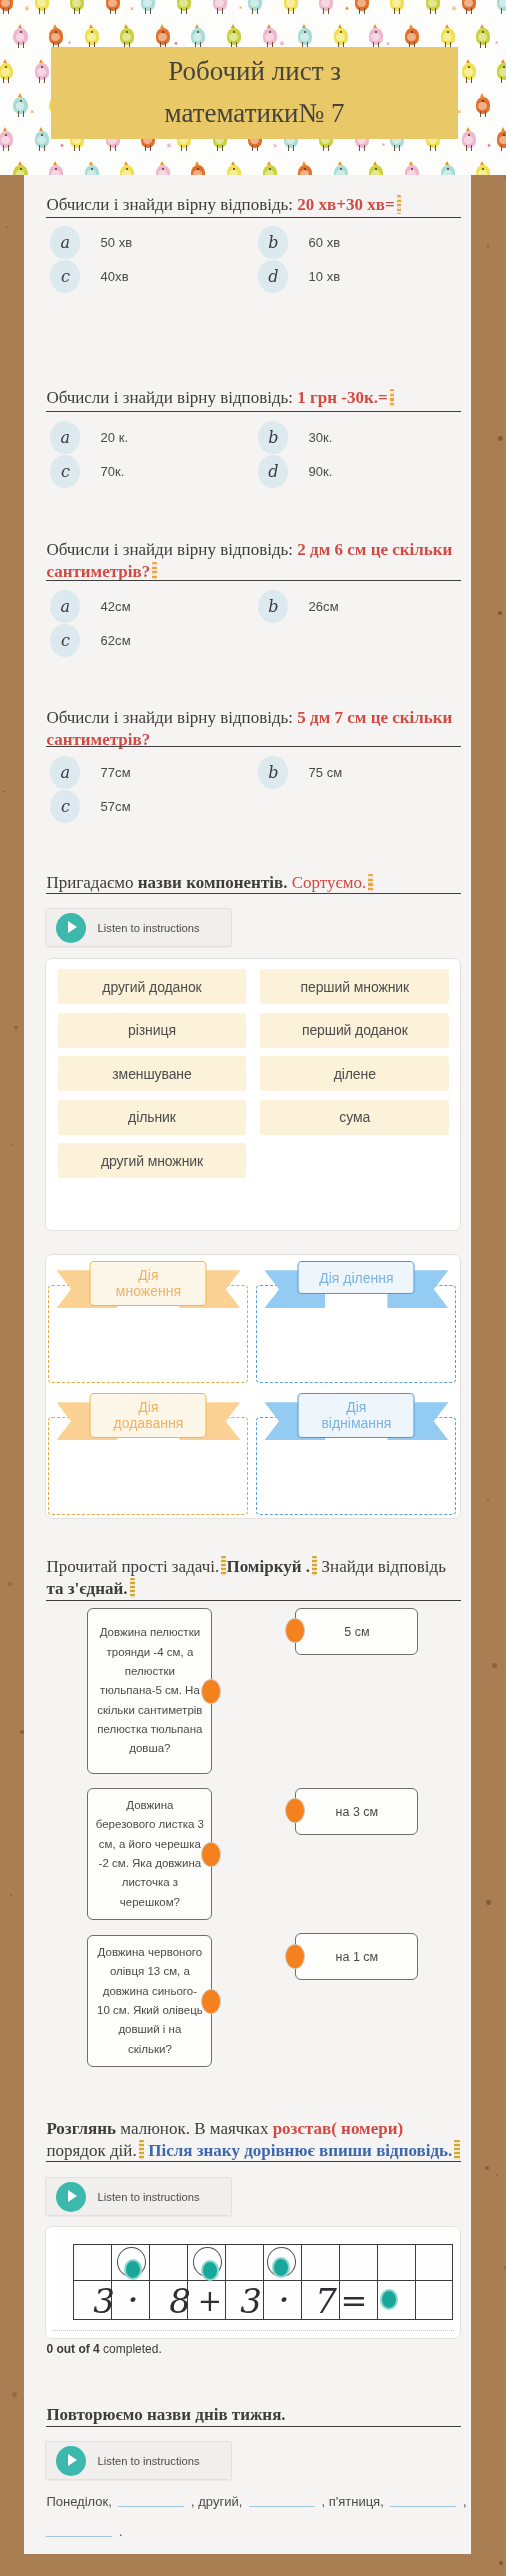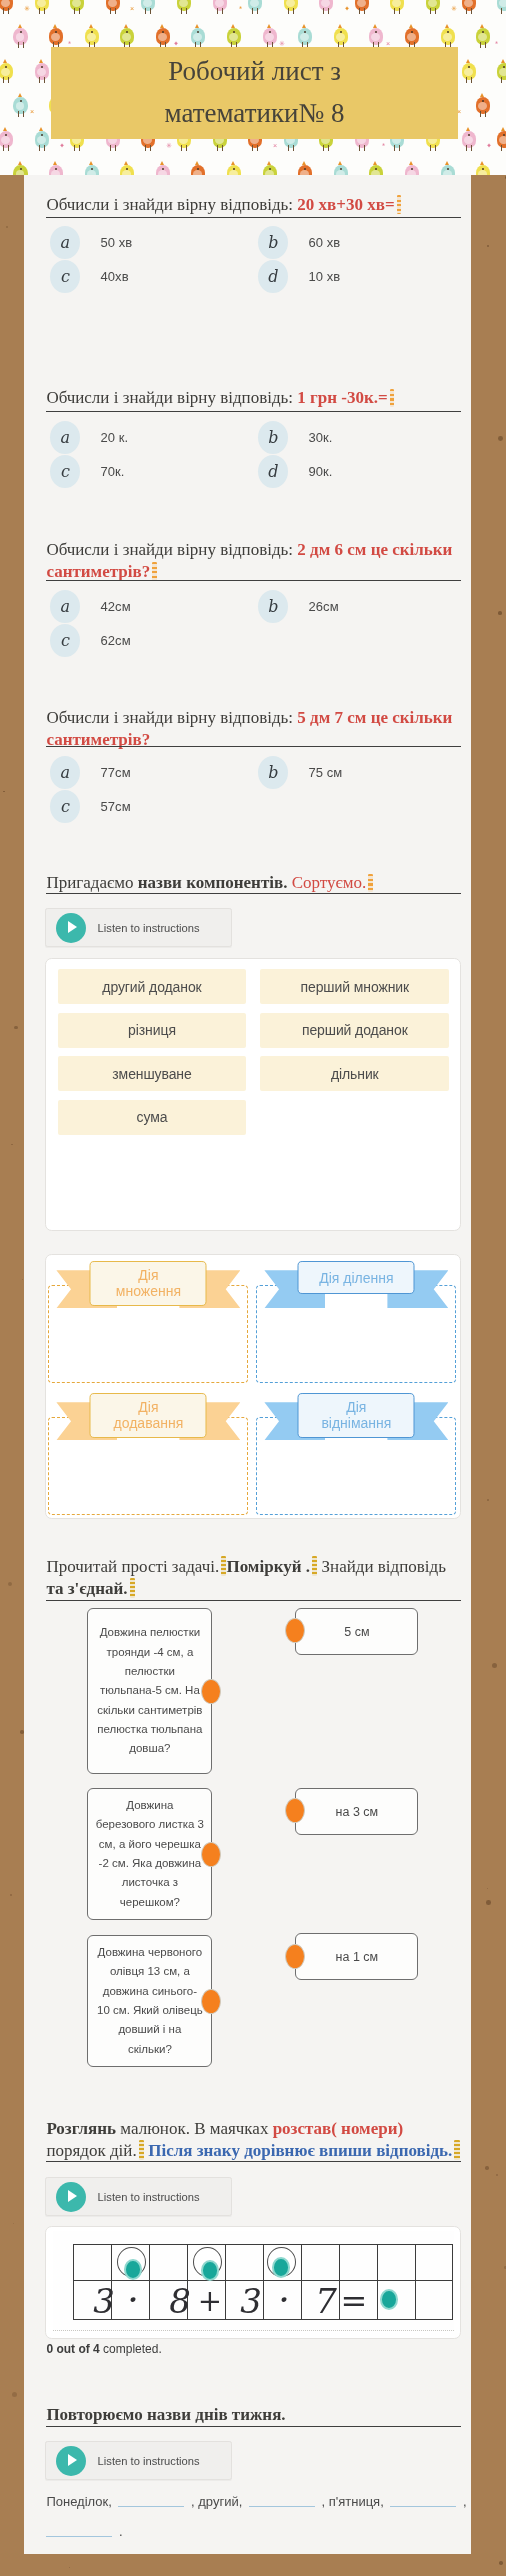--- a/index.html
+++ b/index.html
@@ -760,7 +760,7 @@
     </div>
 
   <div class="title-banner">
-    <h1>Робочий лист з математики№ 8</h1>
+    <h1>Робочий лист з математики№ 7</h1>
   </div>
 
   <div class="sheet">

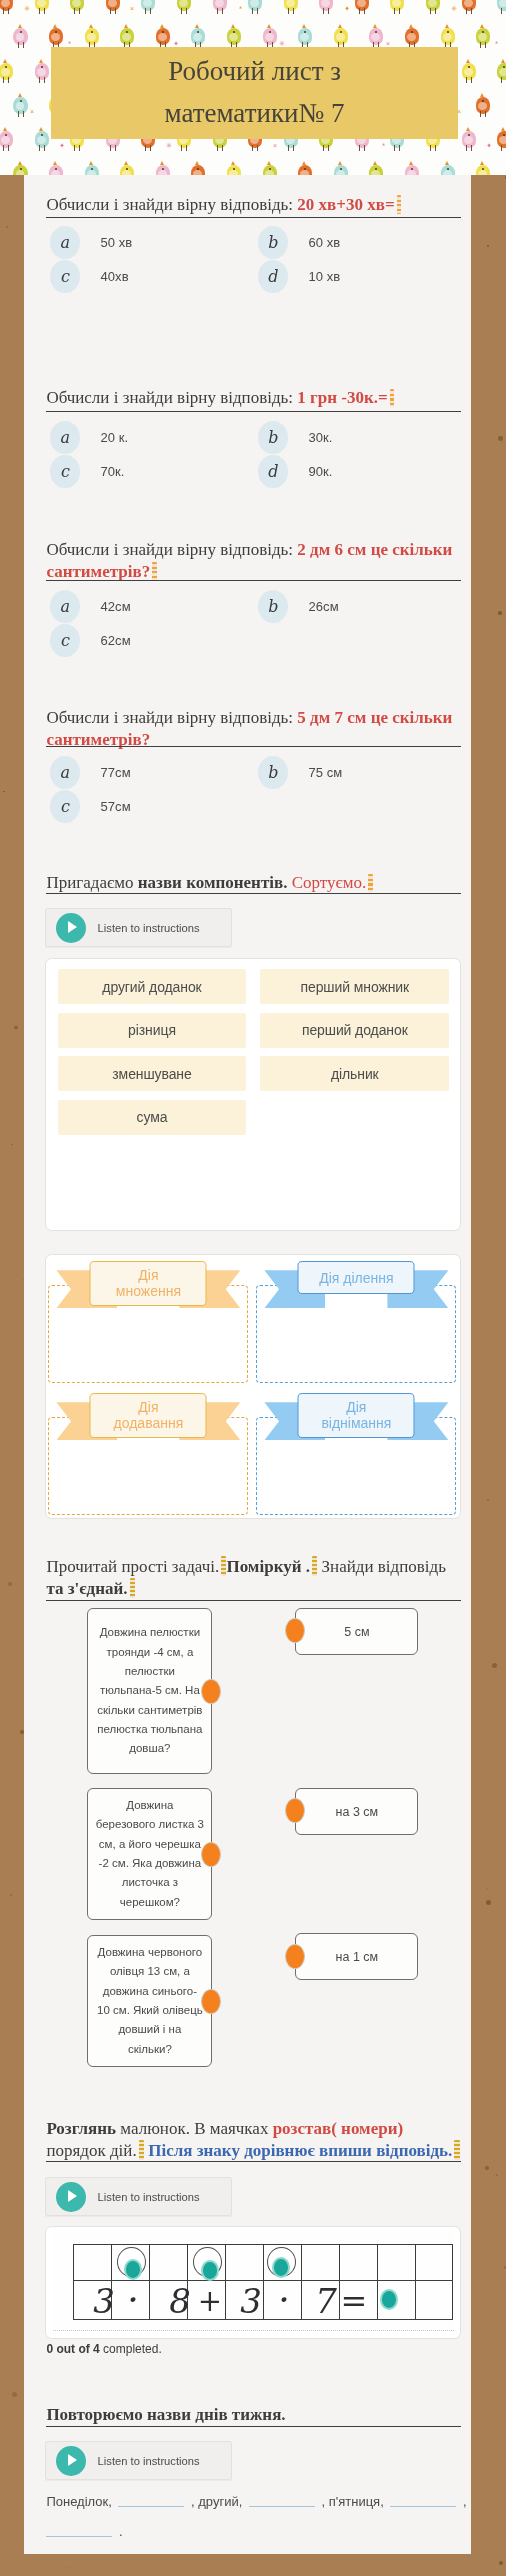--- a/index.html
+++ b/index.html
@@ -865,6 +865,7 @@
         <div class="tile">різниця</div>
         <div class="tile">перший доданок</div>
         <div class="tile">зменшуване</div>
+        <div class="tile">ділене</div>
         <div class="tile">дільник</div>
         <div class="tile">сума</div>
       </div>

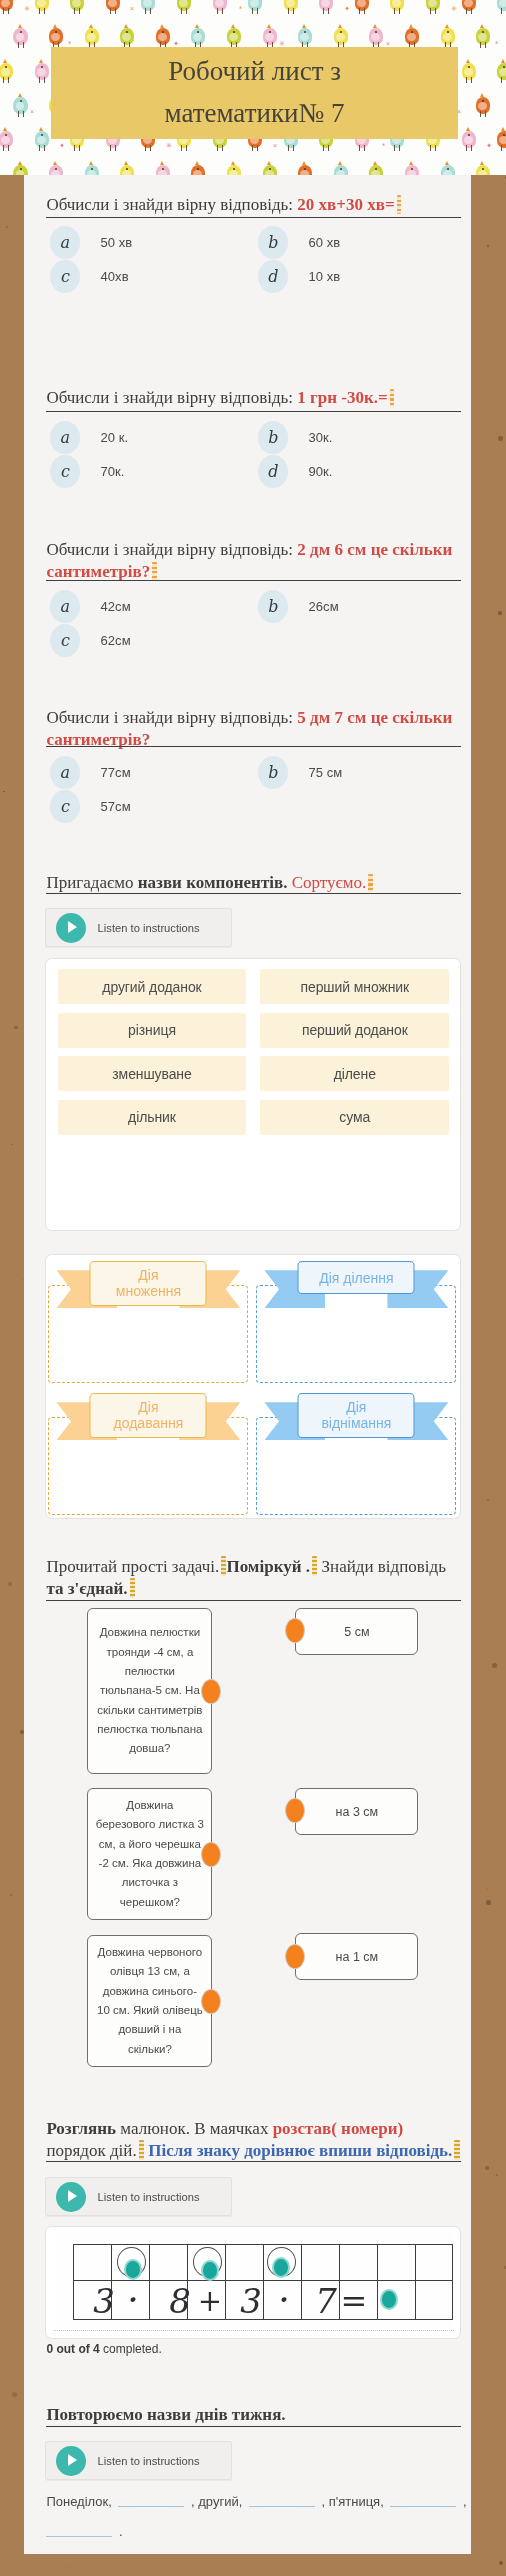--- a/index.html
+++ b/index.html
@@ -868,6 +868,7 @@
         <div class="tile">ділене</div>
         <div class="tile">дільник</div>
         <div class="tile">сума</div>
+        <div class="tile">другий множник</div>
       </div>
     </div>
 

